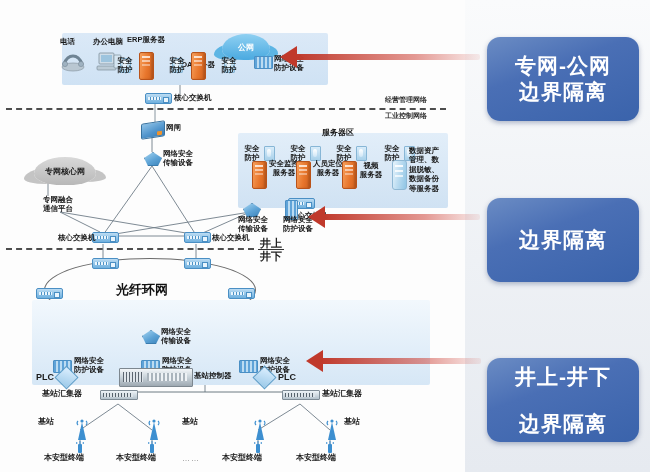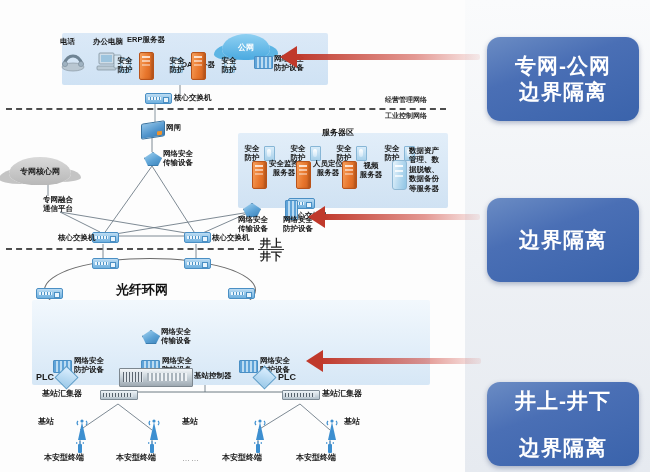--- a/index.html
+++ b/index.html
@@ -347,7 +347,7 @@
   <div class="dev trans" style="left:144px;top:152px;"></div>
   <div class="lbl wrap" style="left:163px;top:150px;width:50px;">网络安全<br>传输设备</div>
 
-  <div class="cloud cloud-priv" style="left:9px;top:157px;">
+  <div class="cloud cloud-priv" style="left:34px;top:157px;">
     <span>专网核心网</span>
   </div>
   <div class="lbl ctr" style="left:28px;top:196px;width:60px;">专网融合<br>通信平台</div>

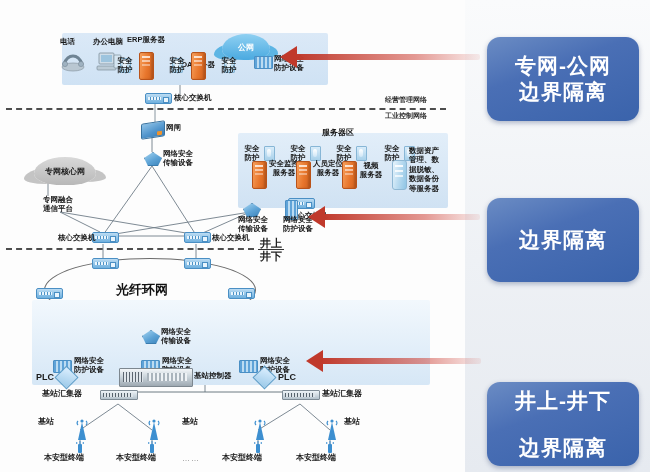--- a/index.html
+++ b/index.html
@@ -520,7 +520,7 @@
   <div class="callout" style="left:487px;top:198px;">
     <span>边界隔离</span>
   </div>
-  <div class="callout" style="left:487px;top:382px;gap:21px;">
+  <div class="callout" style="left:487px;top:358px;gap:21px;">
     <span>井上-井下</span>
     <span>边界隔离</span>
   </div>

